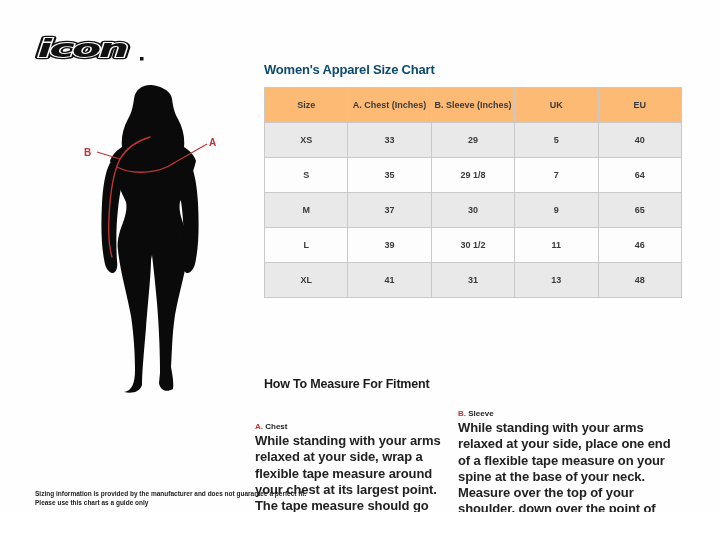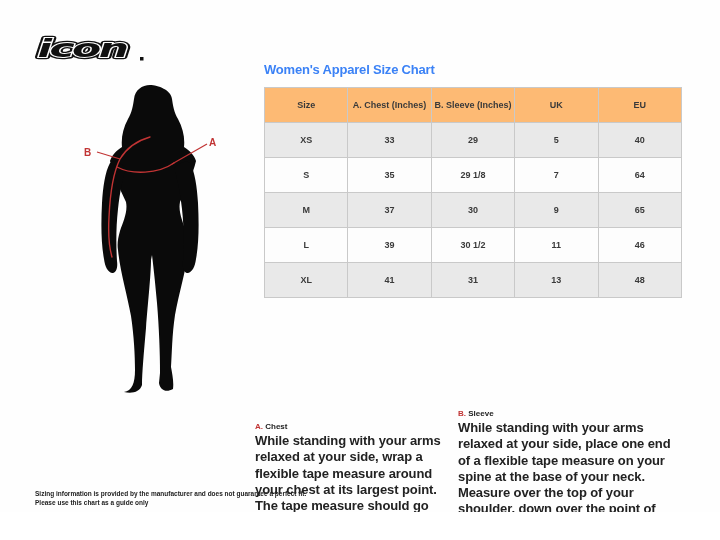--- a/index.html
+++ b/index.html
@@ -22,7 +22,7 @@
   
   .chart-title {
     position: absolute; left: 264px; top: 62px;
-    font-size: 13px; font-weight: bold; color: #3b82f6; letter-spacing: -0.2px;
+    font-size: 13px; font-weight: bold; color: #0c4a6e; letter-spacing: -0.2px;
   }
   .size-table {
     position: absolute; left: 264px; top: 87px;

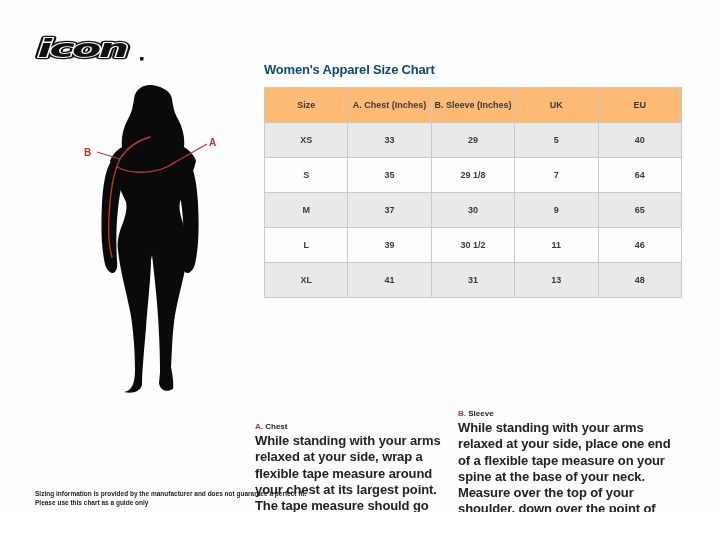--- a/index.html
+++ b/index.html
@@ -184,6 +184,7 @@
     </tbody>
   </table>
 
+  <div class="howto-title">How To Measure For Fitment</div>
 
   <div class="measure-col col-a">
     <div class="measure-head">

